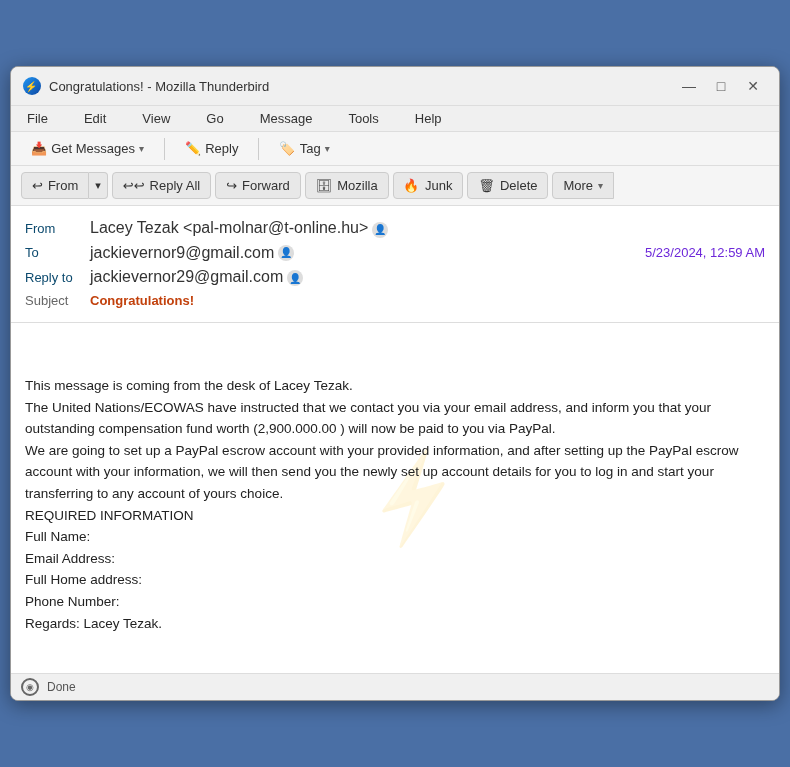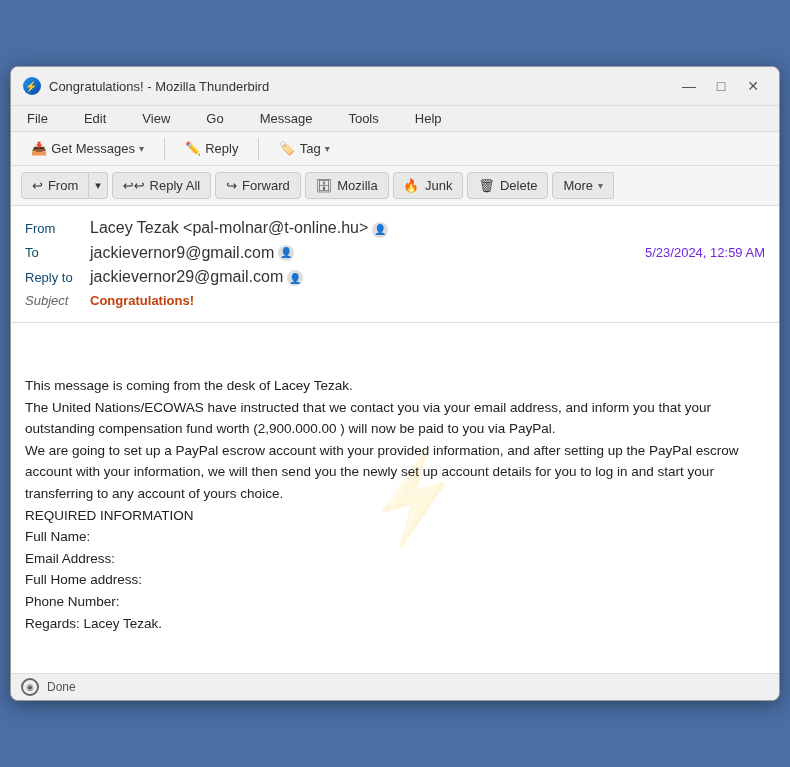--- a/index.html
+++ b/index.html
@@ -206,7 +206,6 @@
     .subject-label {
       color: #666;
       font-size: 13px;
-      font-style: italic;
     }
     .subject-value {
       font-weight: bold;

